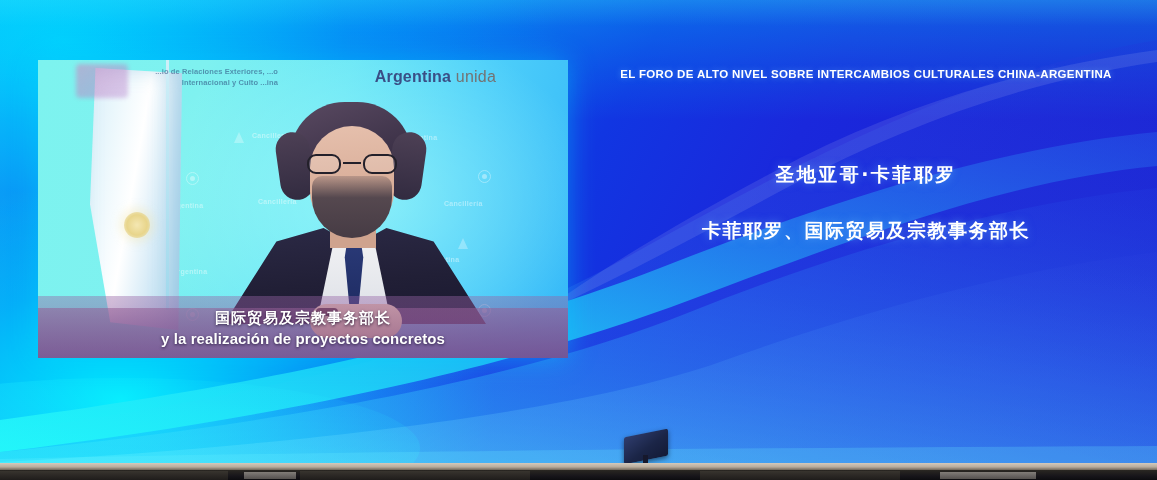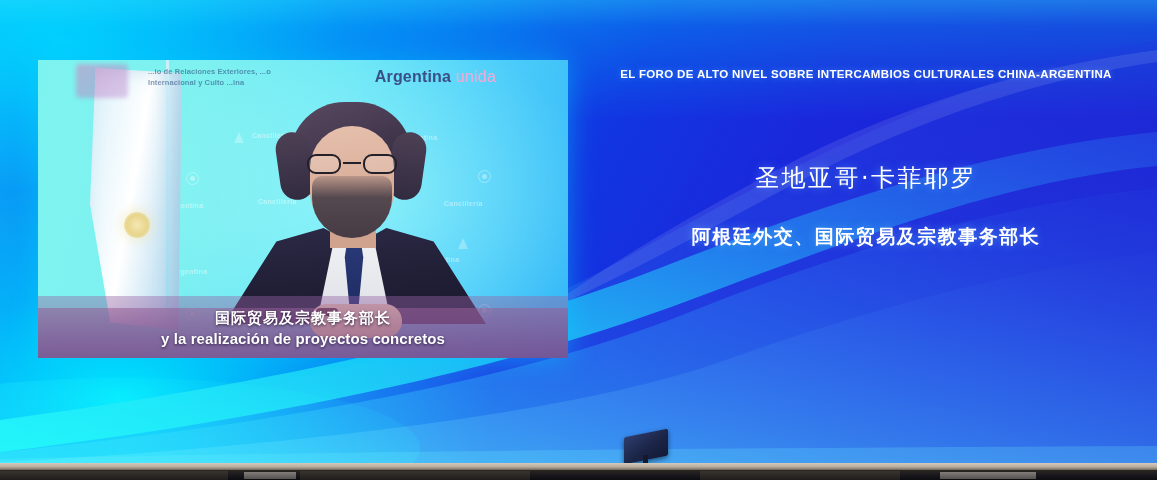--- a/index.html
+++ b/index.html
@@ -45,6 +45,7 @@
     position:absolute; left:38px; top:60px; width:530px; height:298px;
     overflow:hidden;
     box-shadow:0 0 26px rgba(0,220,255,.45);
+    text-align:right;
   }
   .vid-bg {
     position:absolute; inset:0;

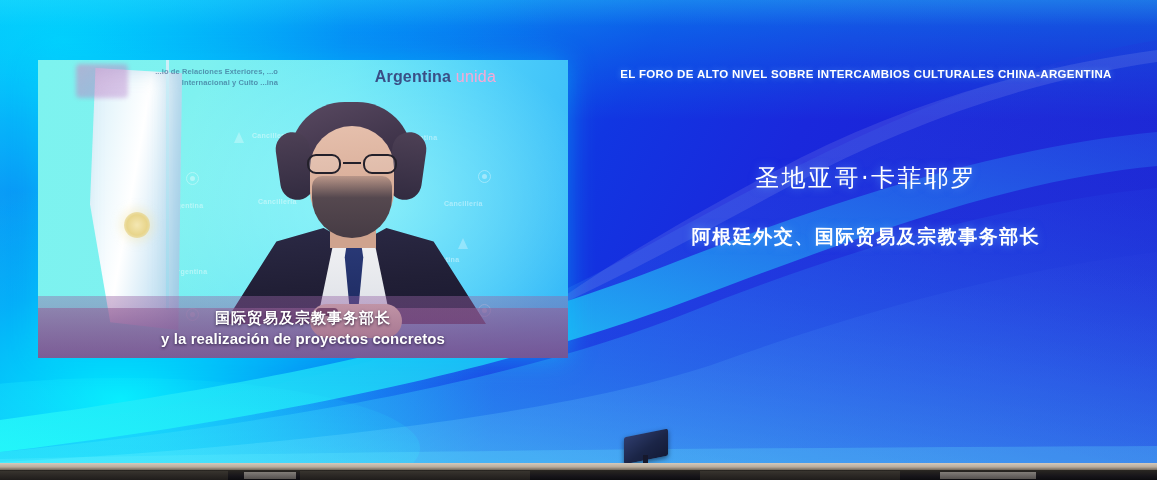--- a/index.html
+++ b/index.html
@@ -107,7 +107,7 @@
     font-size:16px; font-weight:700; letter-spacing:.2px; filter:blur(.4px);
   }
   .vid-brand-right b { color:#3a4f86; font-weight:700; }
-  .vid-brand-right em { color:#f9a8d4; font-style:normal; font-weight:400; }
+  .vid-brand-right em { color:#737373; font-style:normal; font-weight:400; }
 
   
   .fig-hair {

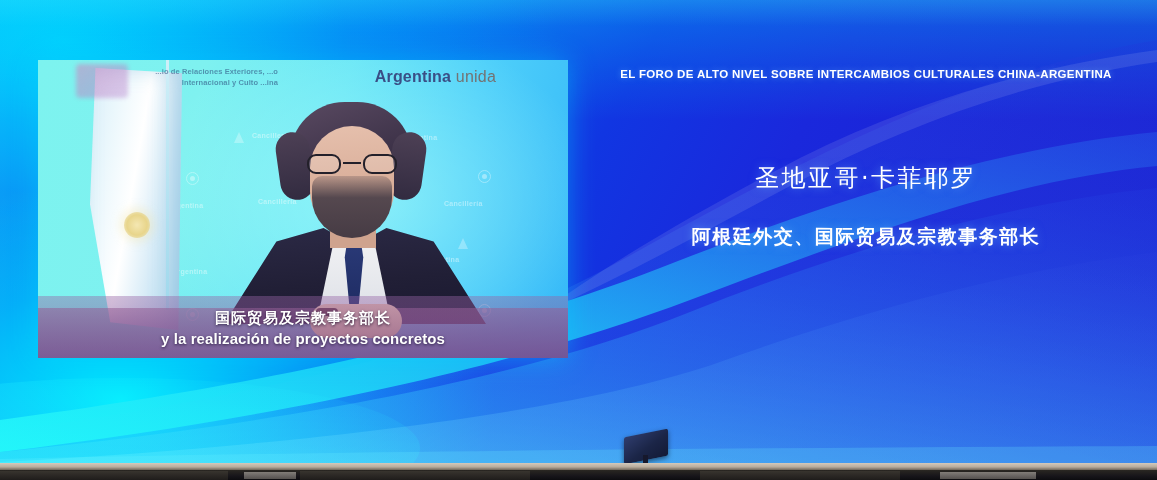--- a/index.html
+++ b/index.html
@@ -216,7 +216,7 @@
     position:absolute; left:596px; top:162px; width:540px; text-align:center;
   }
   .speaker-name {
-    color:#ffffff; font-size:24px; font-weight:400; letter-spacing:2.5px;
+    color:#ffffff; font-size:19px; font-weight:700; letter-spacing:2.5px;
     font-family:"DejaVu Sans","Liberation Sans",sans-serif;
     text-shadow:0 0 8px rgba(110,200,255,.5);
   }

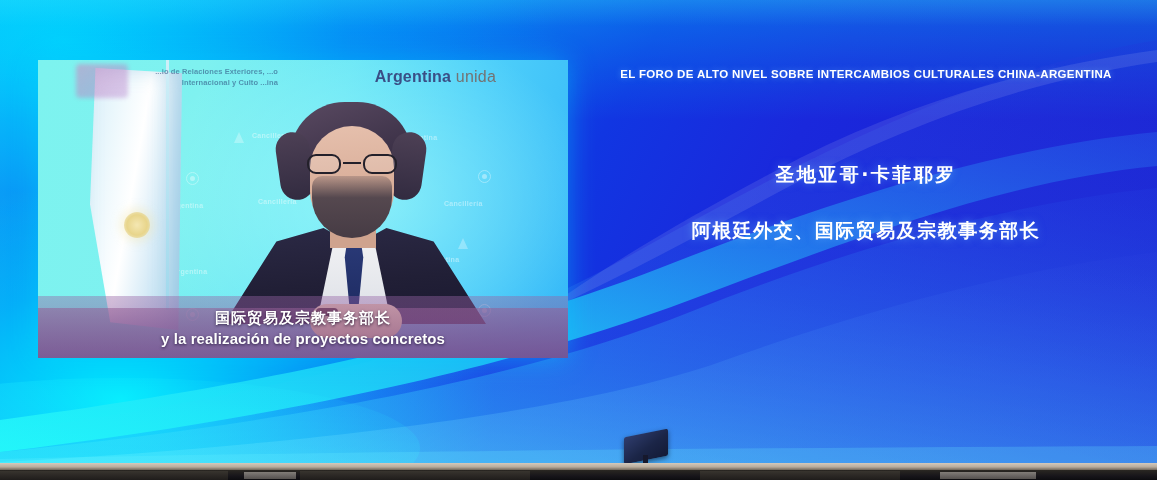--- a/index.html
+++ b/index.html
@@ -390,7 +390,7 @@
 
   <div class="speaker-block">
     <div class="speaker-name">圣地亚哥·卡菲耶罗</div>
-    <div class="speaker-role">阿根廷外交、国际贸易及宗教事务部长</div>
+    <div class="speaker-role">卡菲耶罗、国际贸易及宗教事务部长</div>
   </div>
 
   <div class="floor-monitor">

